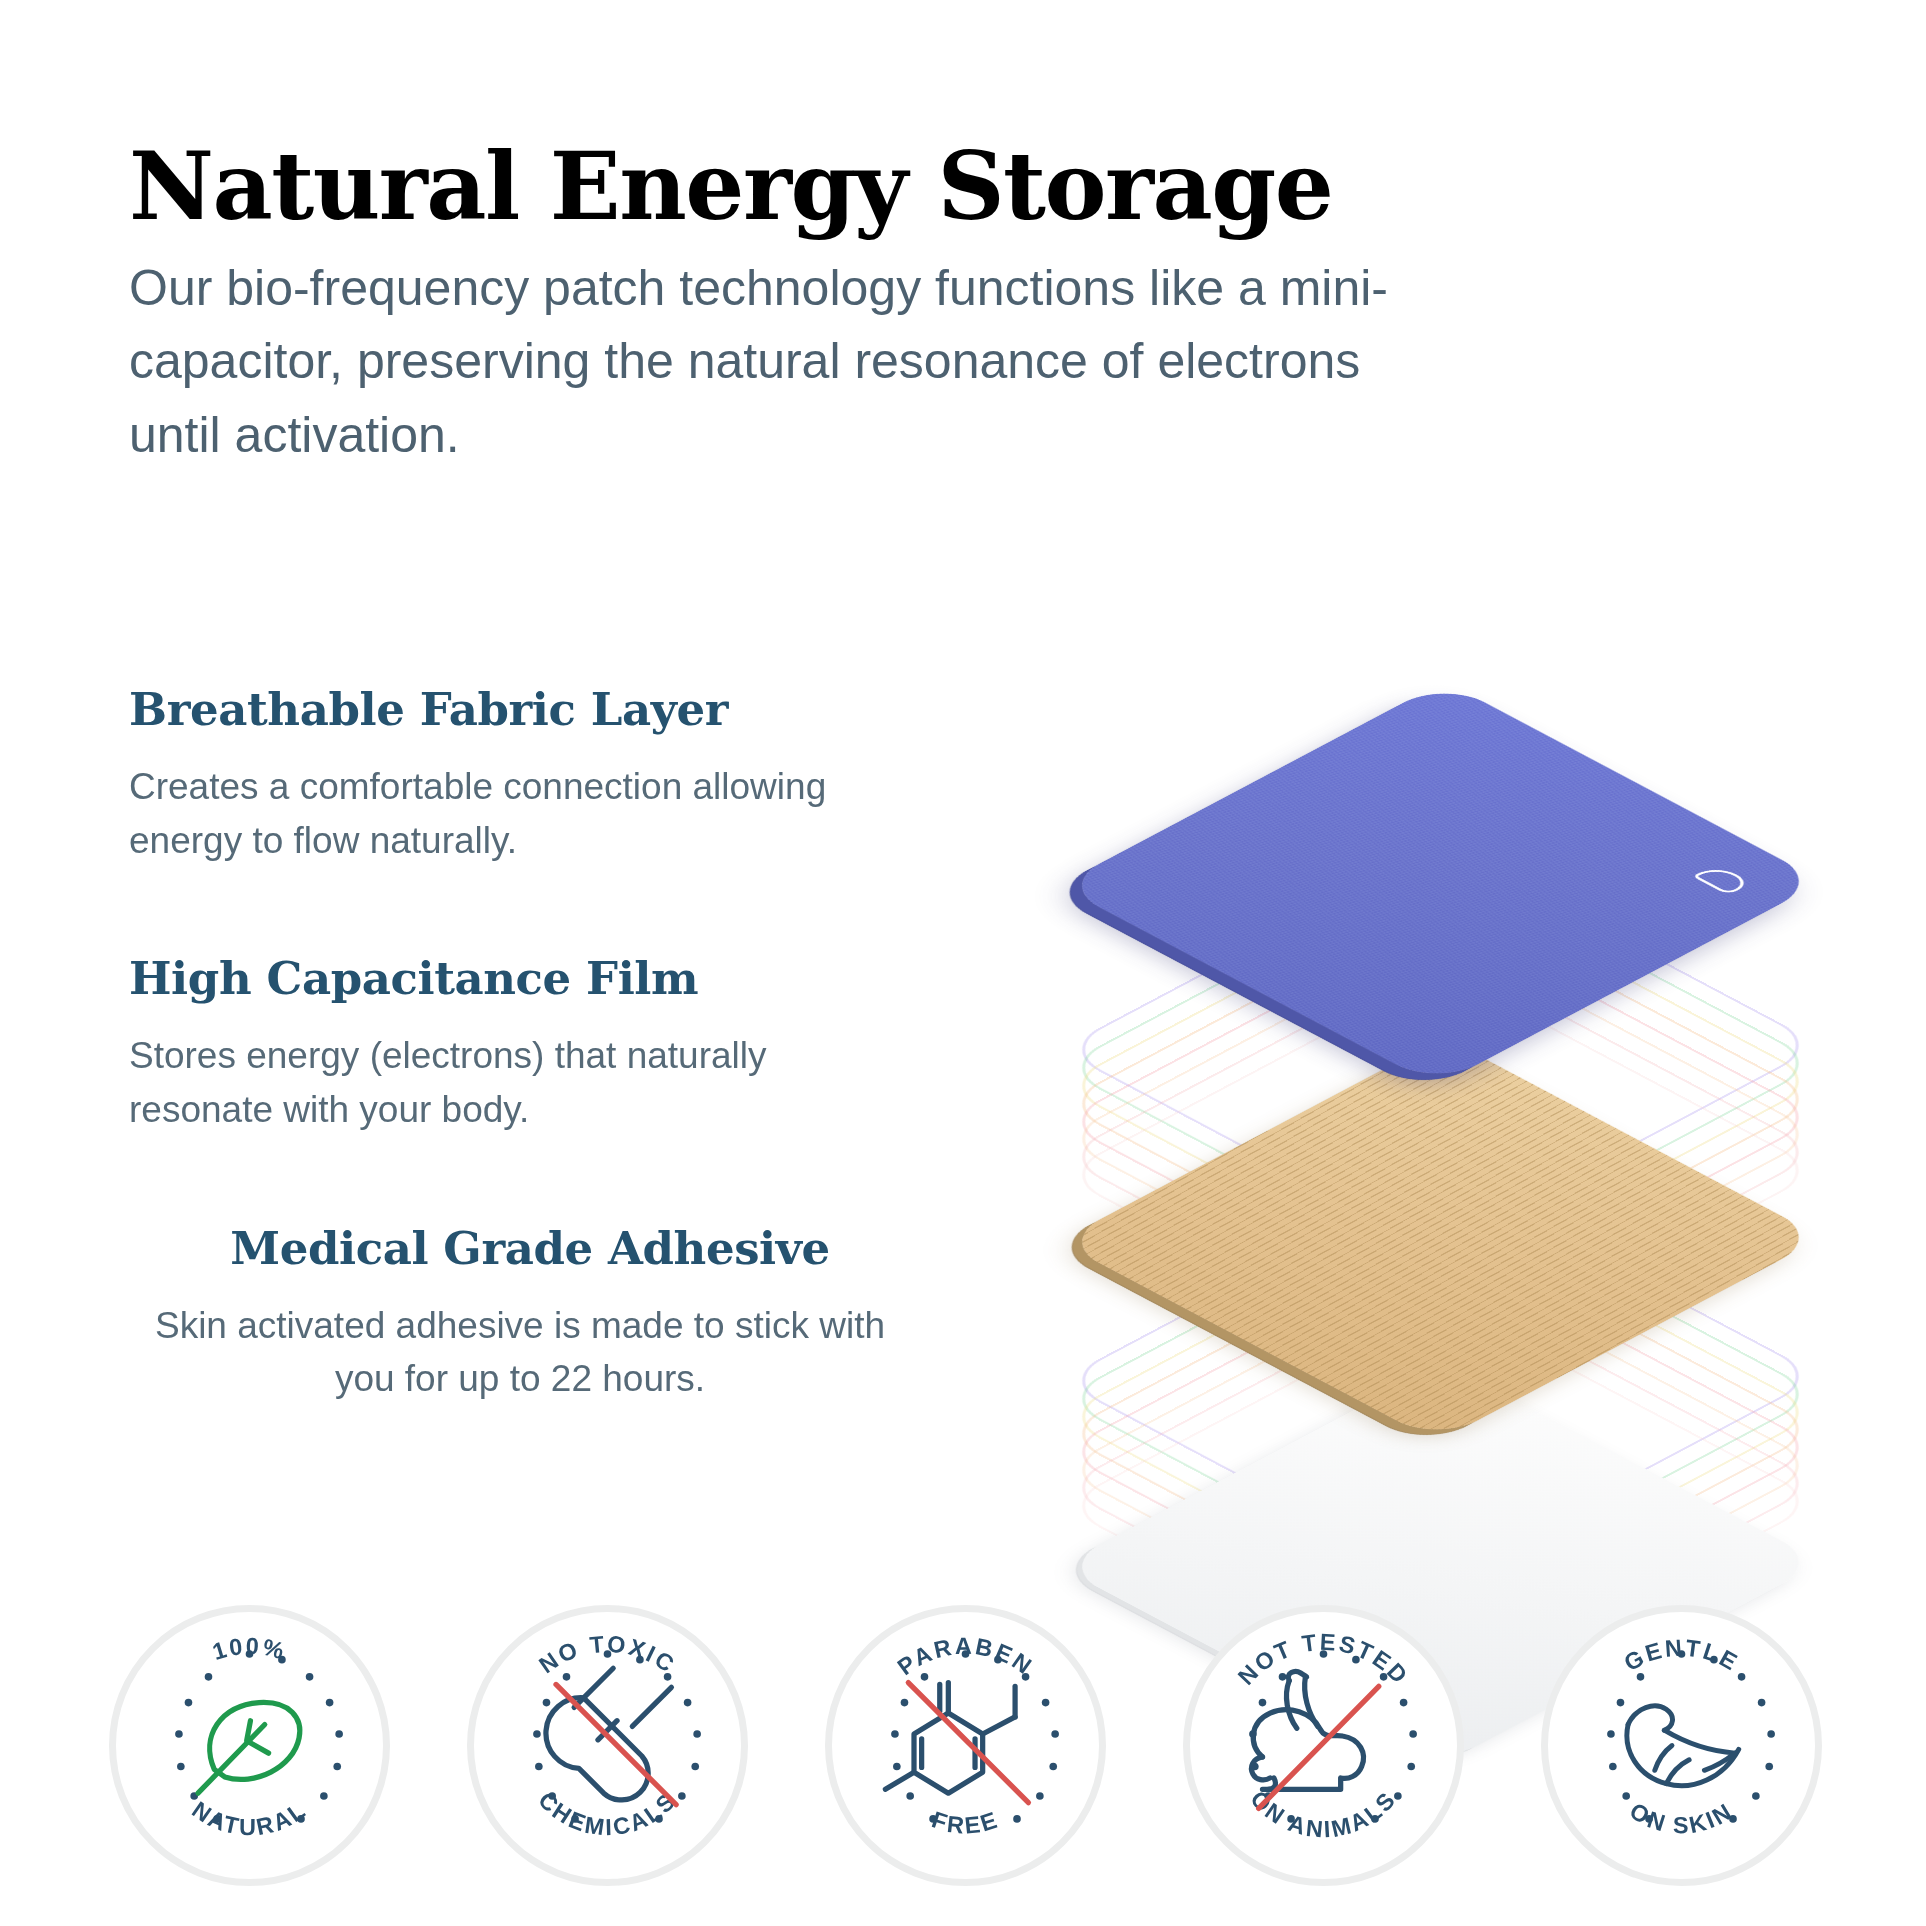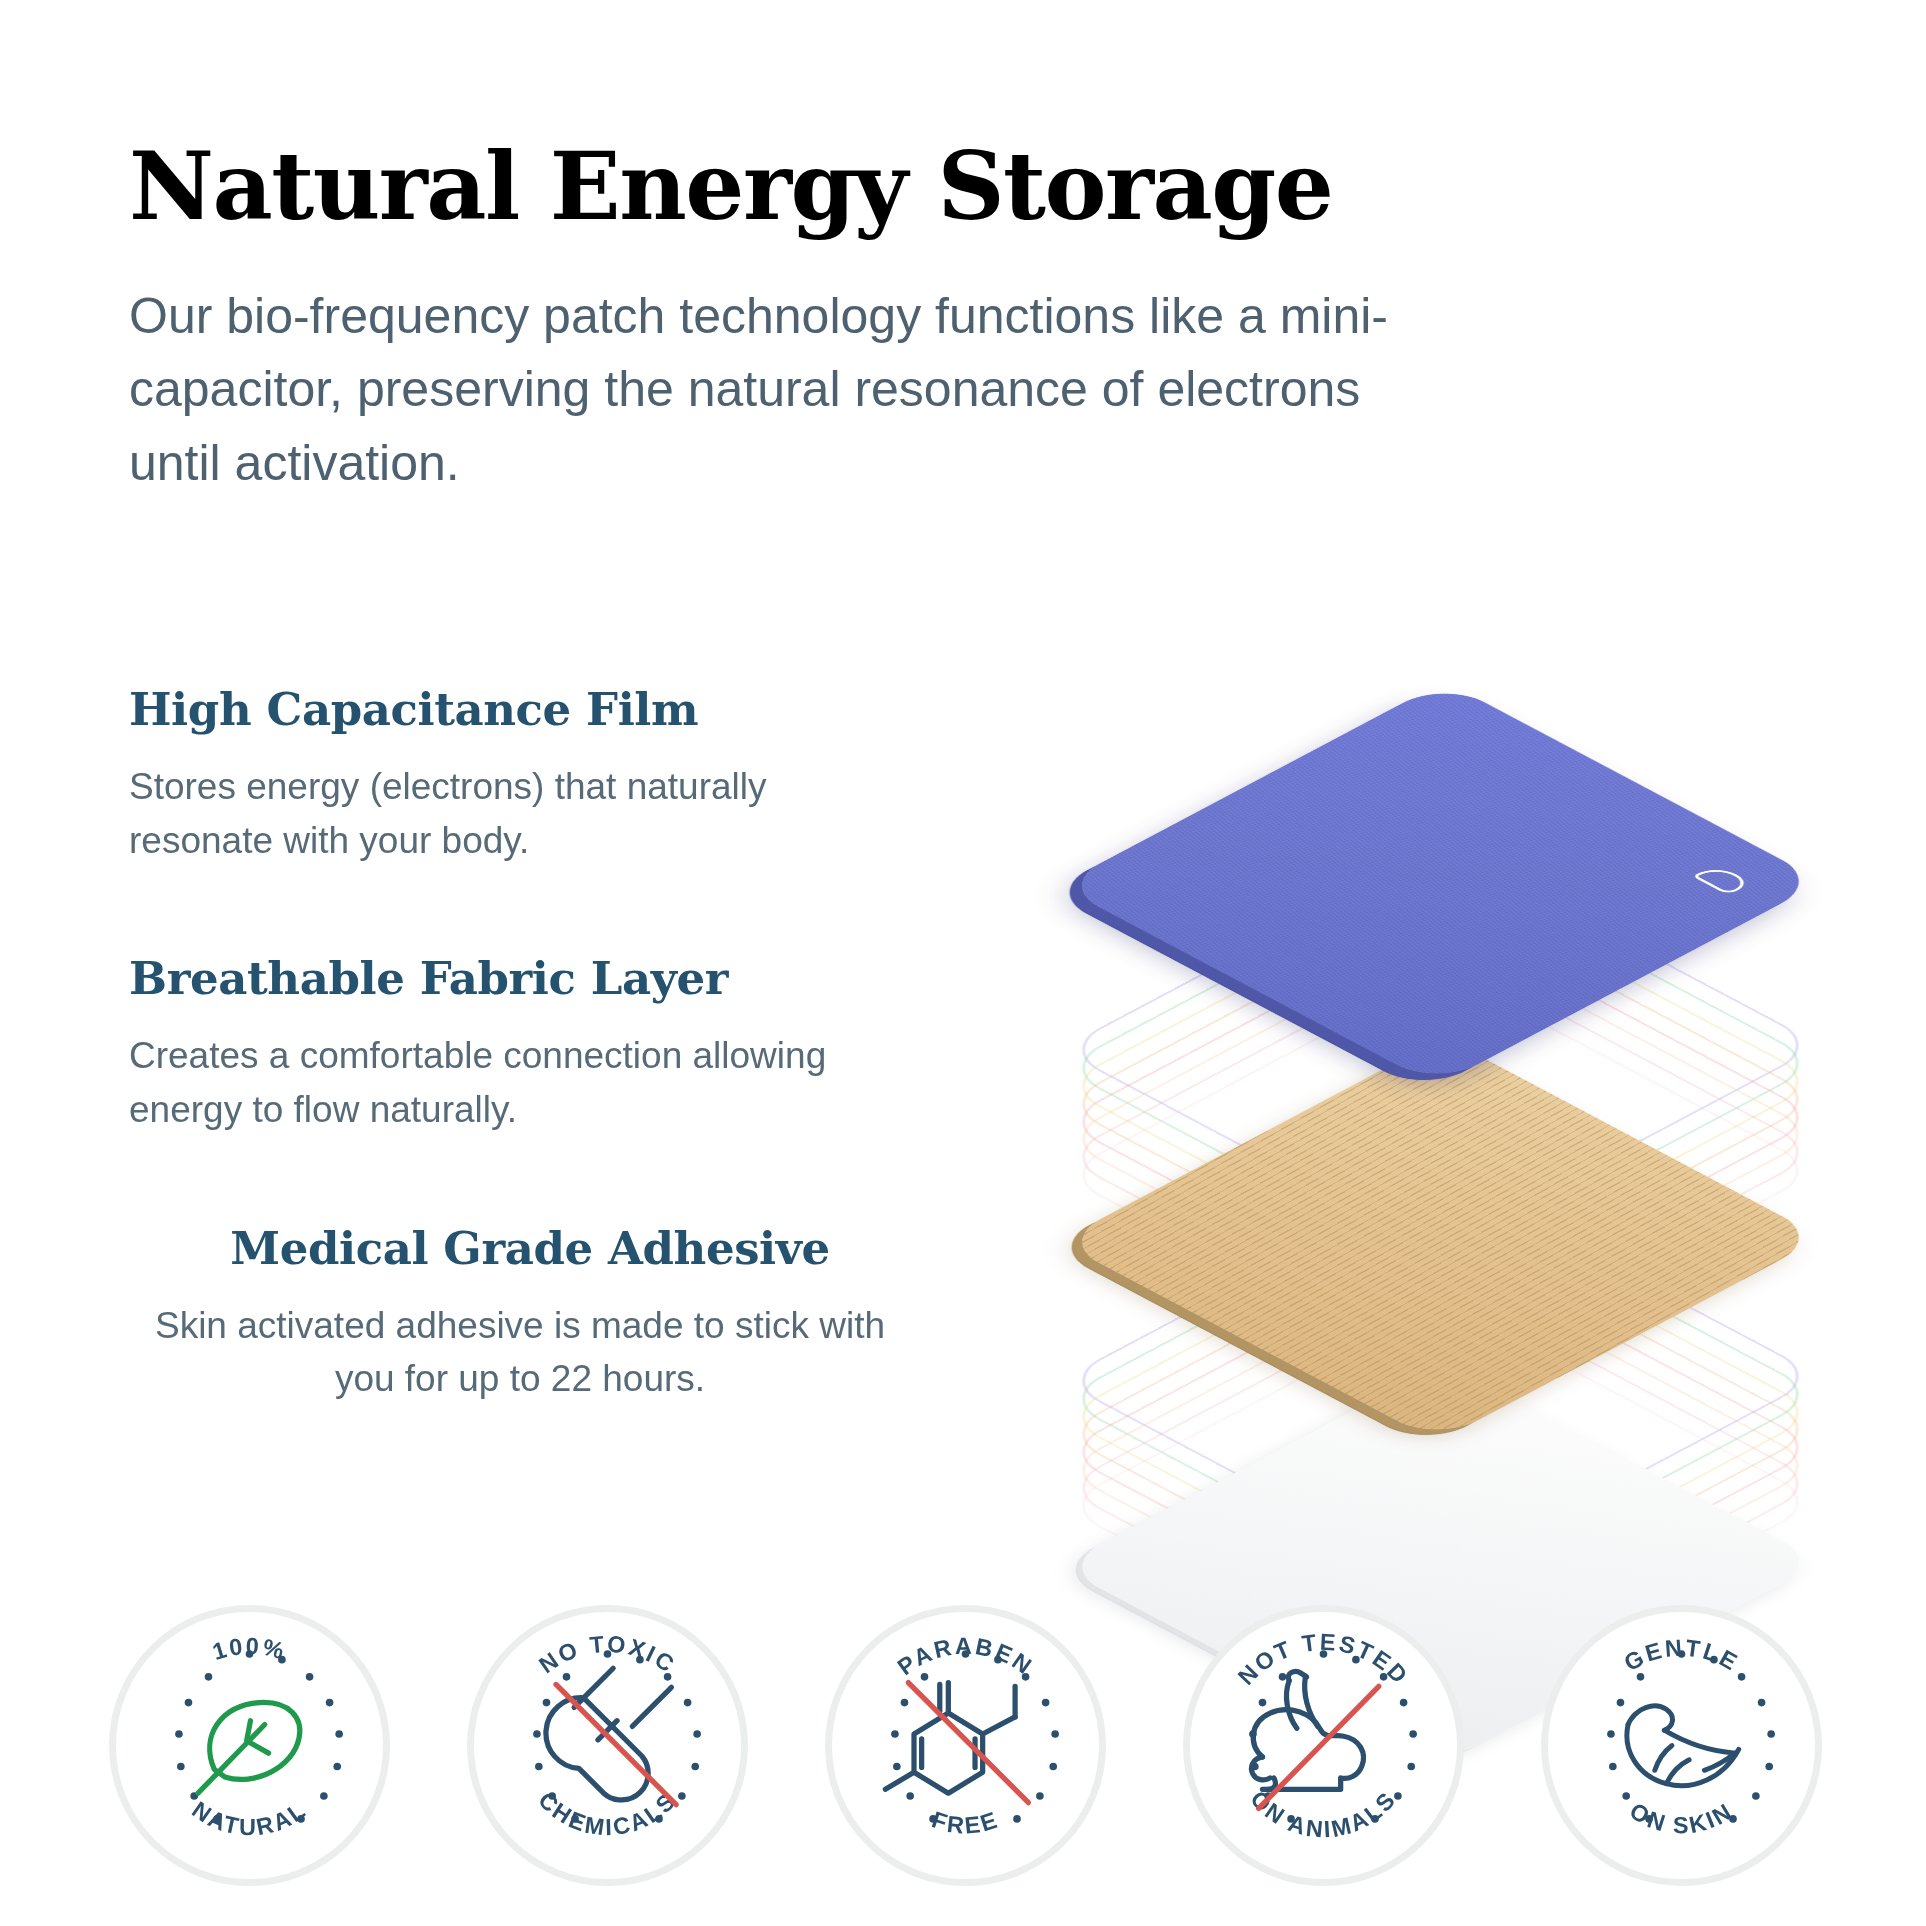--- a/index.html
+++ b/index.html
@@ -38,7 +38,7 @@
   }
 
   .page-subtitle {
-    margin-top: 44px;
+    margin-top: 16px;
     font-family: "Liberation Sans", sans-serif;
     font-weight: 400;
     font-size: 50px;

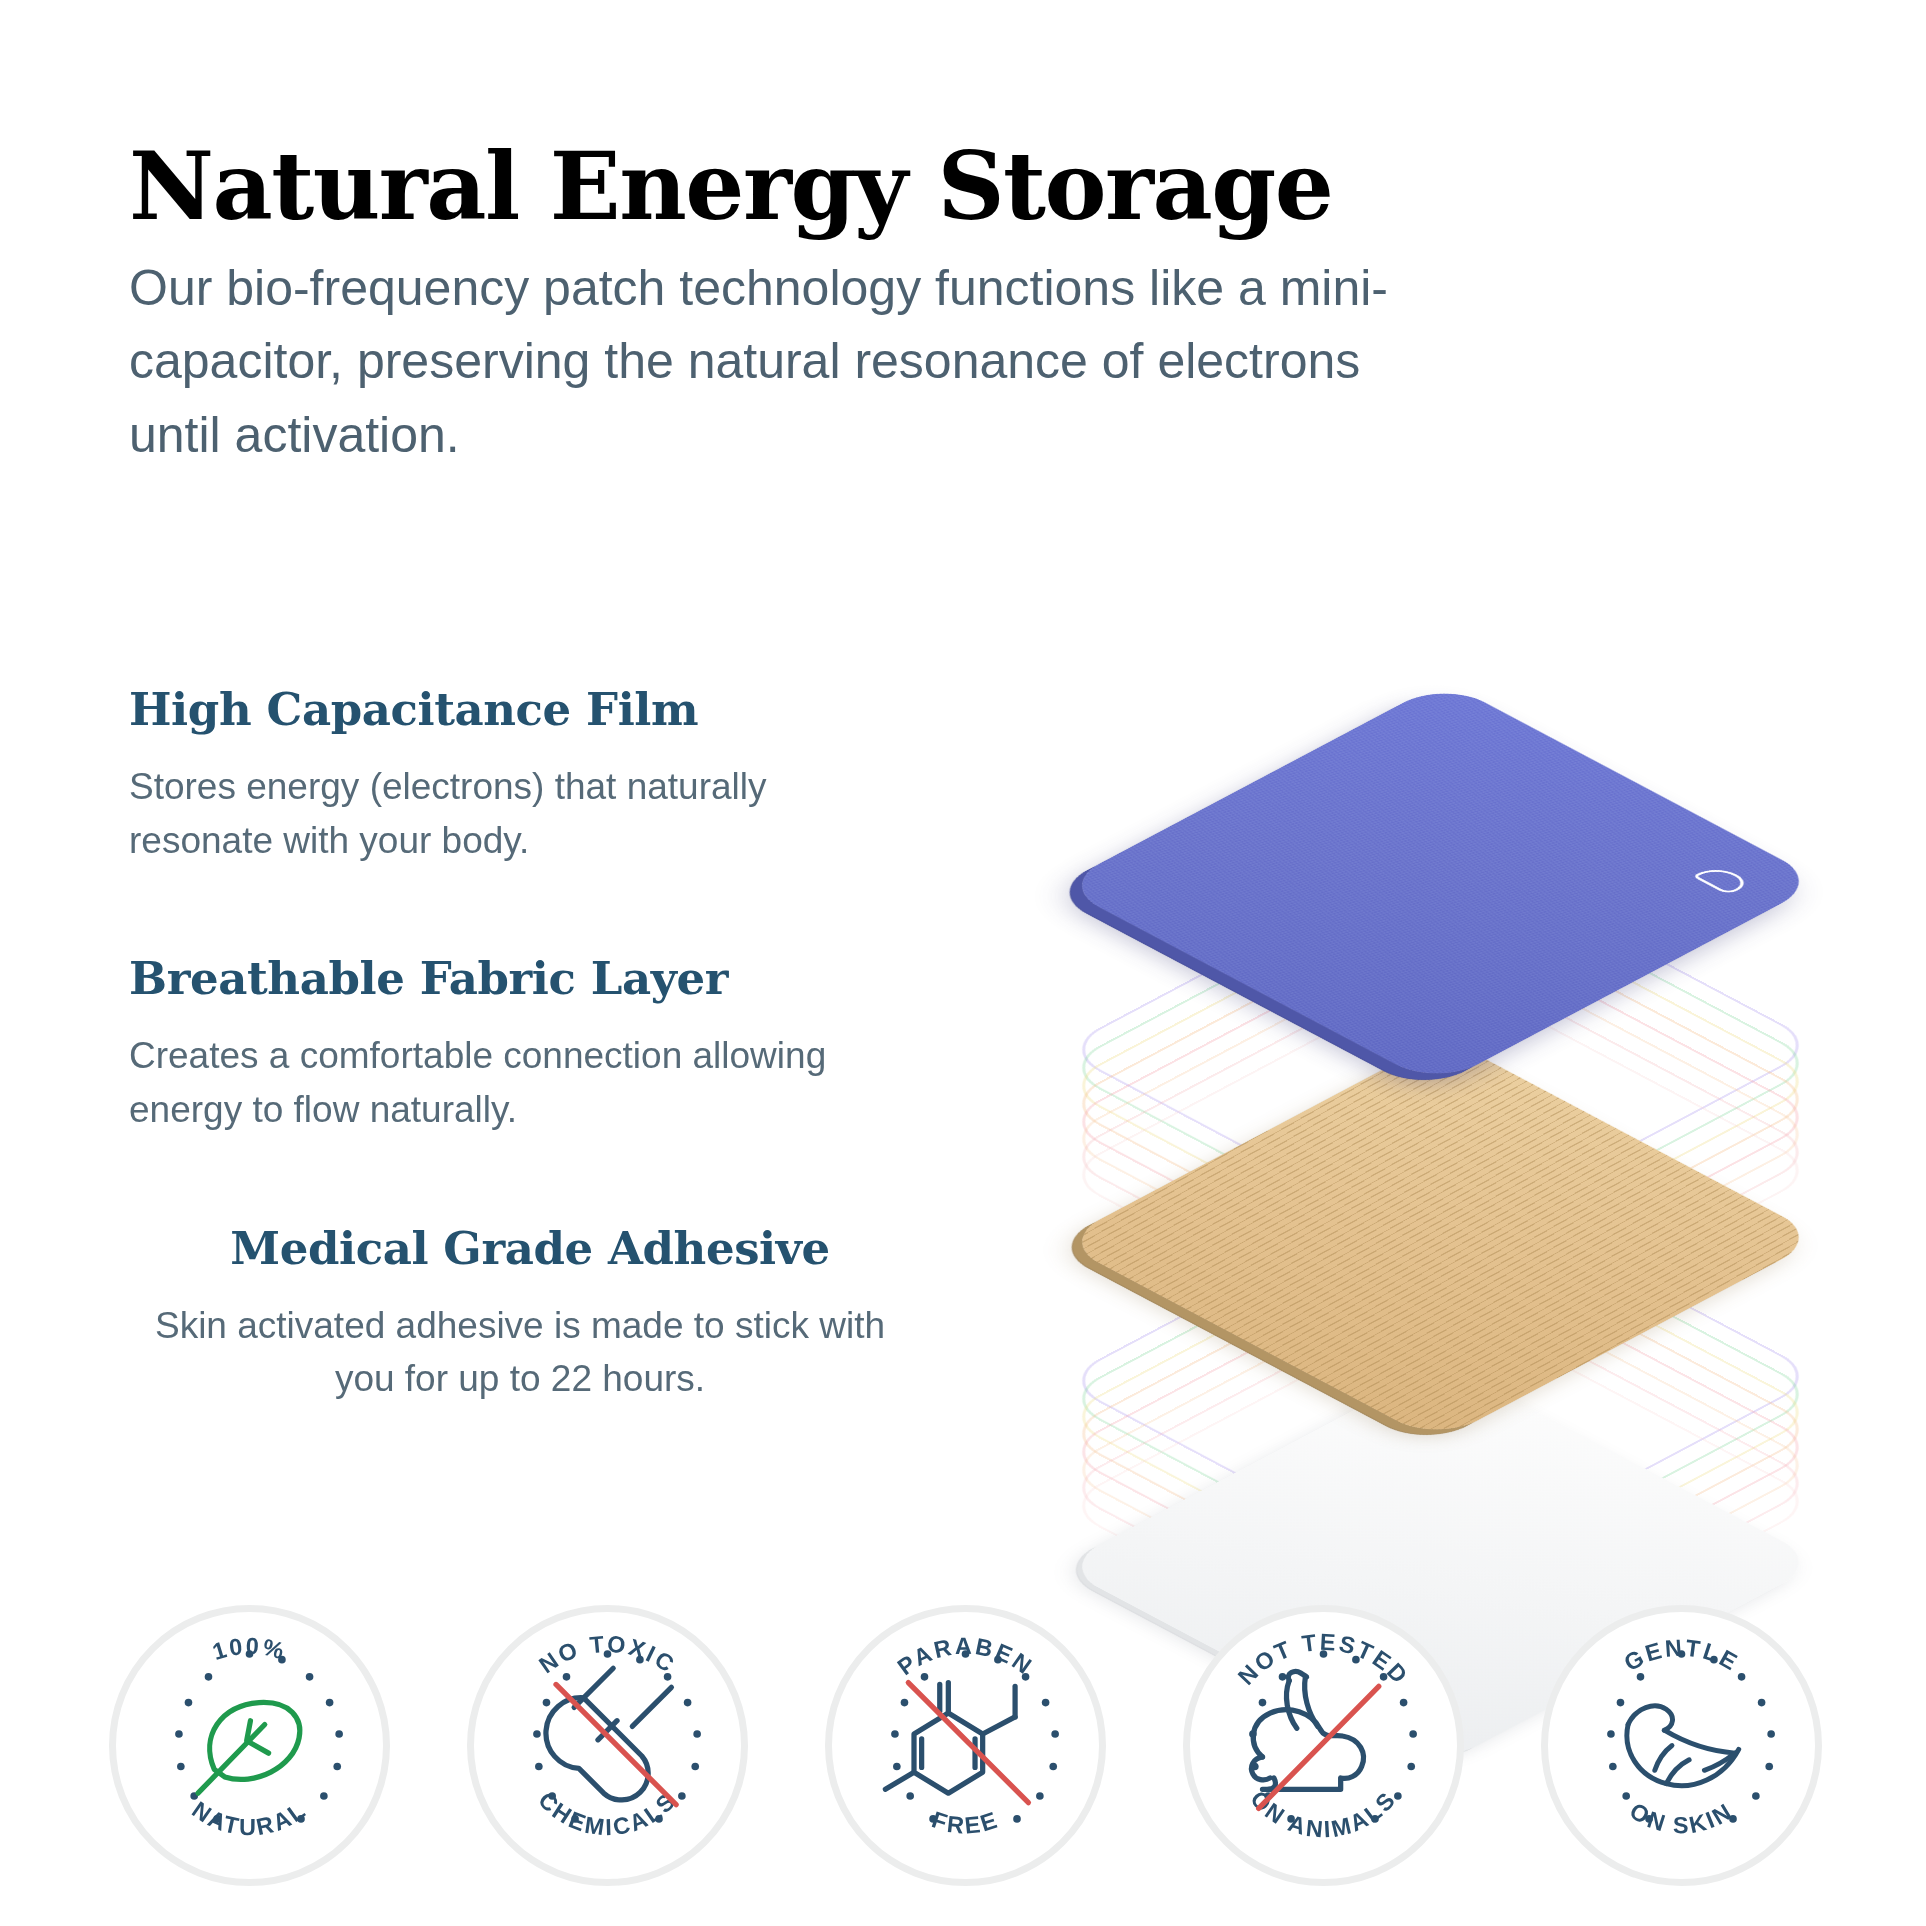--- a/index.html
+++ b/index.html
@@ -221,13 +221,13 @@
   <div class="features">
 
     <div class="feature-block">
+      <div class="feature-title">Breathable Fabric Layer</div>
+      <div class="feature-text">Creates a comfortable connection allowing energy to flow naturally.</div>
+    </div>
+
+    <div class="feature-block">
       <div class="feature-title">High Capacitance Film</div>
       <div class="feature-text">Stores energy (electrons) that naturally resonate with your body.</div>
-    </div>
-
-    <div class="feature-block">
-      <div class="feature-title">Breathable Fabric Layer</div>
-      <div class="feature-text">Creates a comfortable connection allowing energy to flow naturally.</div>
     </div>
 
     <div class="feature-block">

